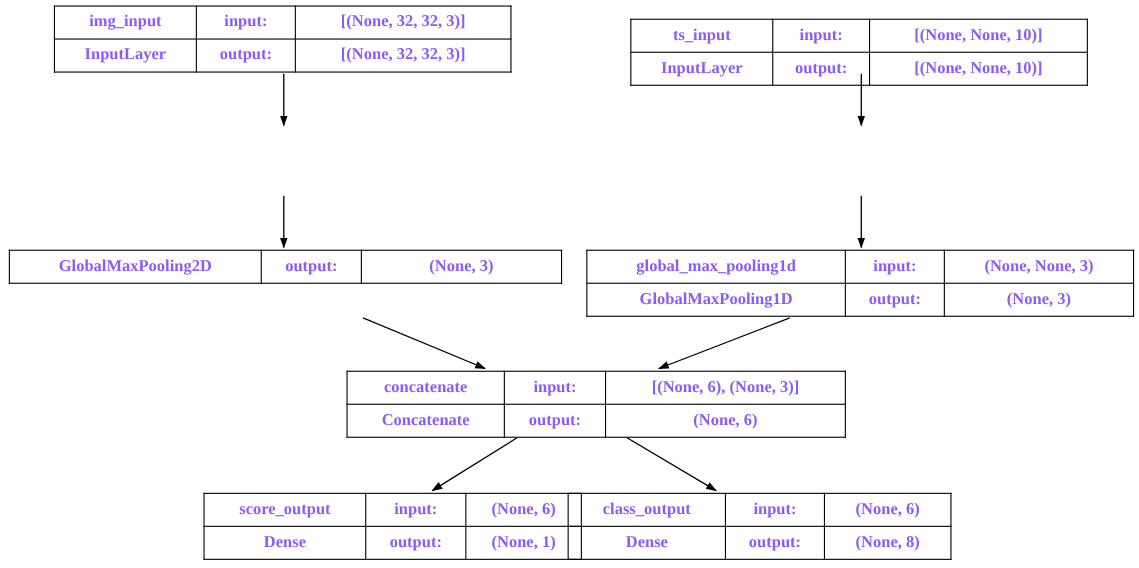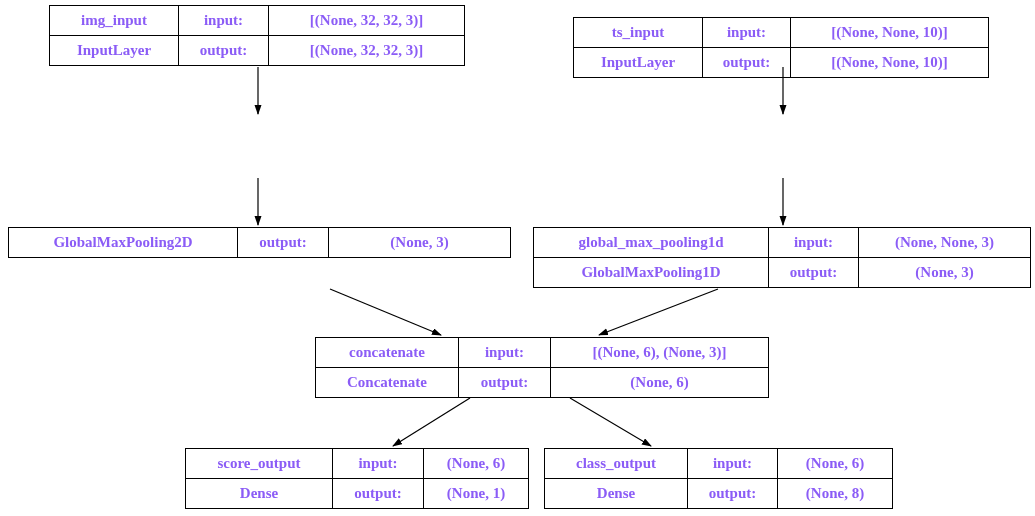--- a/index.html
+++ b/index.html
@@ -38,7 +38,7 @@
   #n5{left:533px;top:227px;}
   #n6{left:290px;top:337px;margin-left:25px;}
   #n7{left:160px;top:448px;padding-left:25px;}
-  #n8{left:544px;top:448px;border-radius:11px;}
+  #n8{left:516px;top:448px;border-radius:11px;}
 </style>
 </head>
 <body>

